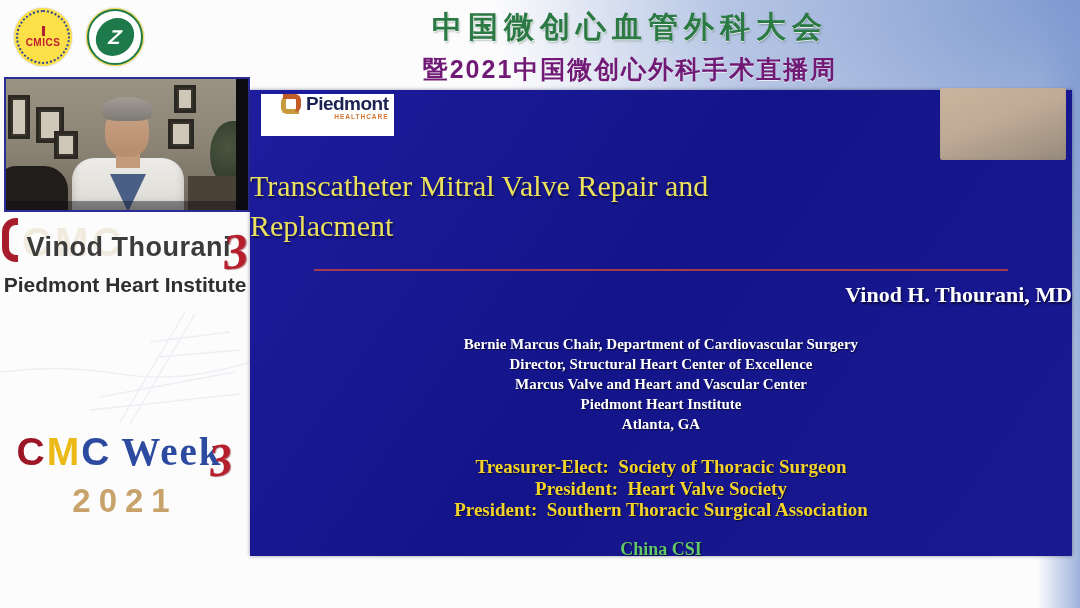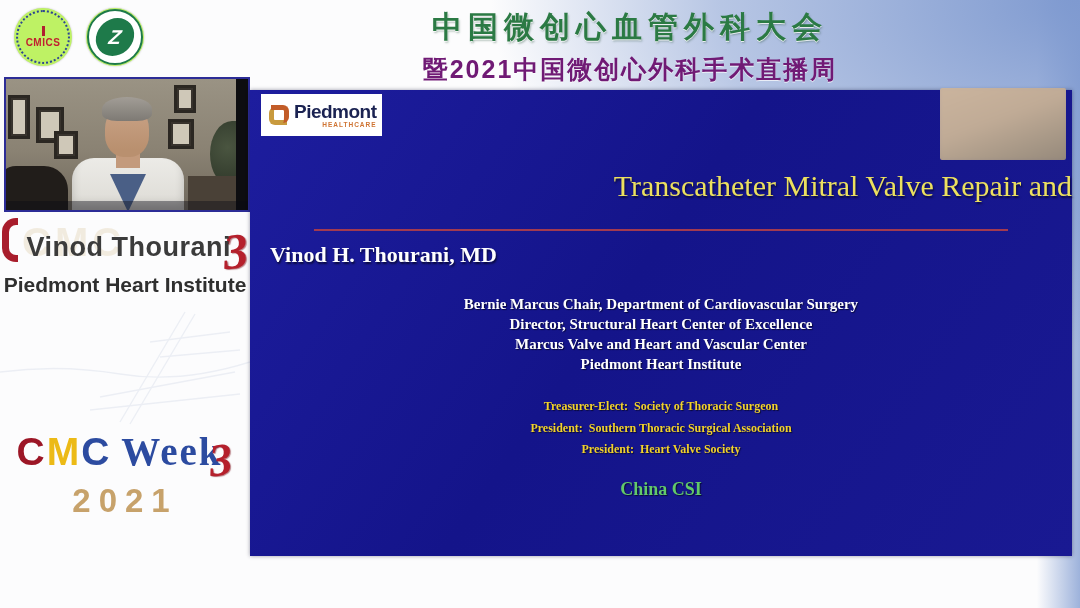--- a/index.html
+++ b/index.html
@@ -14,7 +14,7 @@
   
   .header{position:absolute;left:0;top:0;width:1080px;height:88px;}
   .logos{position:absolute;left:14px;top:8px;display:flex;gap:14px;}
-  .logo-circle{width:58px;height:58px;border-radius:50%;background:#bef264;position:relative;
+  .logo-circle{width:58px;height:58px;border-radius:50%;background:#fde047;position:relative;
     display:flex;align-items:center;justify-content:center;box-shadow:0 0 2px rgba(0,0,0,.25);}
   .cmics-ring{width:50px;height:50px;border-radius:50%;border:2px dotted #2c4494;
     display:flex;align-items:center;justify-content:center;flex-direction:column;}

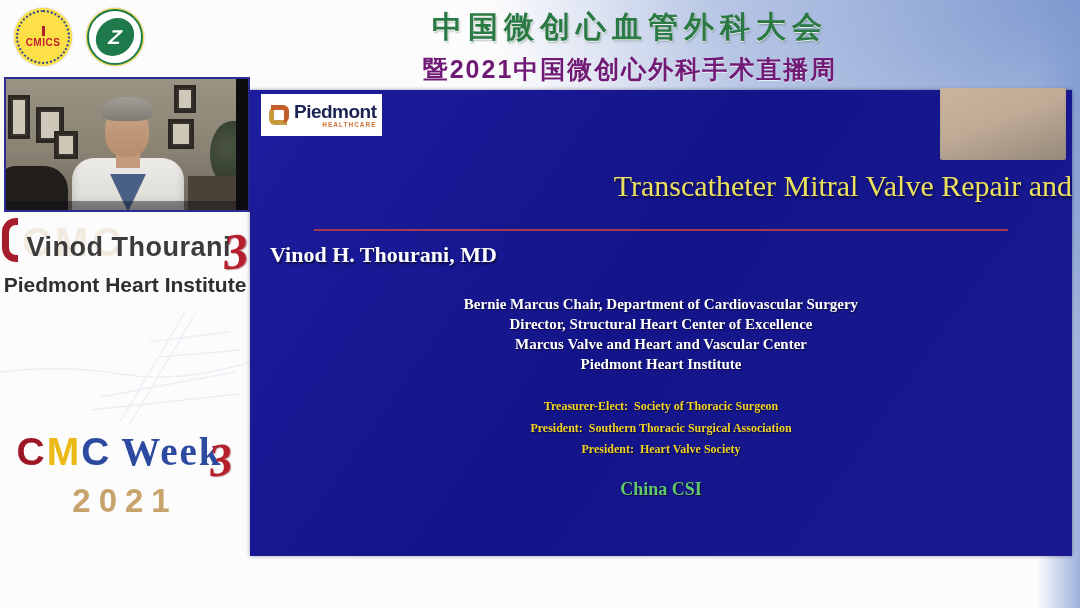--- a/index.html
+++ b/index.html
@@ -71,7 +71,7 @@
     background:linear-gradient(125deg,#1d1d9e 0%,#14148a 45%,#191992 100%);
     font-family:"Liberation Serif","DejaVu Serif",serif;box-shadow:0 0 4px rgba(0,0,40,.4);}
   .piedmont-box{position:absolute;left:11px;top:4px;width:113px;height:42px;background:#fff;
-    display:flex;align-items:center;padding-left:8px;font-family:"Liberation Sans",sans-serif;}
+    display:flex;padding-left:20px;font-family:"Liberation Sans",sans-serif;}
   .pd-icon{position:relative;width:20px;height:20px;margin-right:5px;flex:0 0 auto;}
   .pd-icon .b1{position:absolute;left:0;bottom:0;width:13px;height:13px;border-left:5px solid #c89a3e;
     border-bottom:5px solid #c89a3e;border-radius:6px 0 0 6px;}

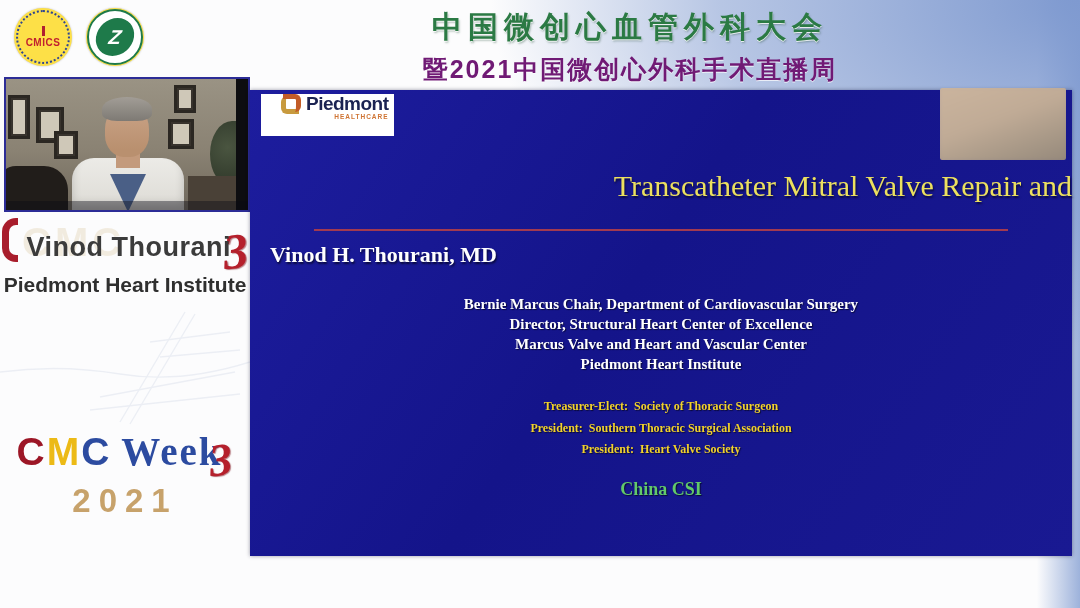--- a/index.html
+++ b/index.html
@@ -83,7 +83,7 @@
   .thumb{position:absolute;right:6px;top:-2px;width:126px;height:72px;overflow:hidden;border-radius:2px;}
   .thumb-blur{position:absolute;left:-8px;top:-8px;right:-8px;bottom:-8px;filter:blur(5px);
     background:linear-gradient(160deg,#cdb69f 0%,#c0ab96 45%,#a59685 75%,#8f8377 100%);}
-  .slide-title{margin:0;padding-top:76px;text-align:right;font-size:30px;line-height:40px;
+  .slide-title{margin:0;padding-top:76px;text-align:left;font-size:30px;line-height:40px;
     font-weight:normal;color:#ece05f;text-shadow:1px 2px 2px rgba(0,0,0,.55);}
   .divider{border:none;height:2px;background:#a23a50;width:694px;margin:23px 0 0 64px;}
   .presenter{margin:11px 0 0 0;text-align:left;font-size:22px;font-weight:bold;color:#ffffff;

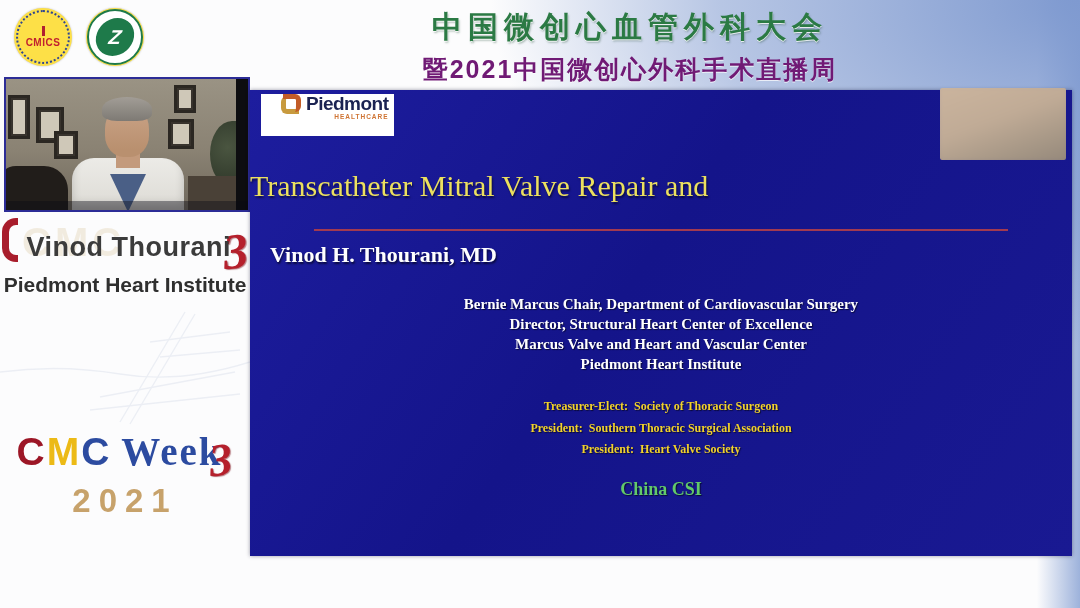--- a/index.html
+++ b/index.html
@@ -191,7 +191,7 @@
     <div class="thumb-blur"></div>
   </div>
 
-  <h1 class="slide-title"><span>Transcatheter Mitral Valve Repair and</span><br></h1>
+  <h1 class="slide-title"><span>Transcatheter Mitral Valve Repair and</span><br><span>Replacment</span></h1>
 
   <hr class="divider">
 

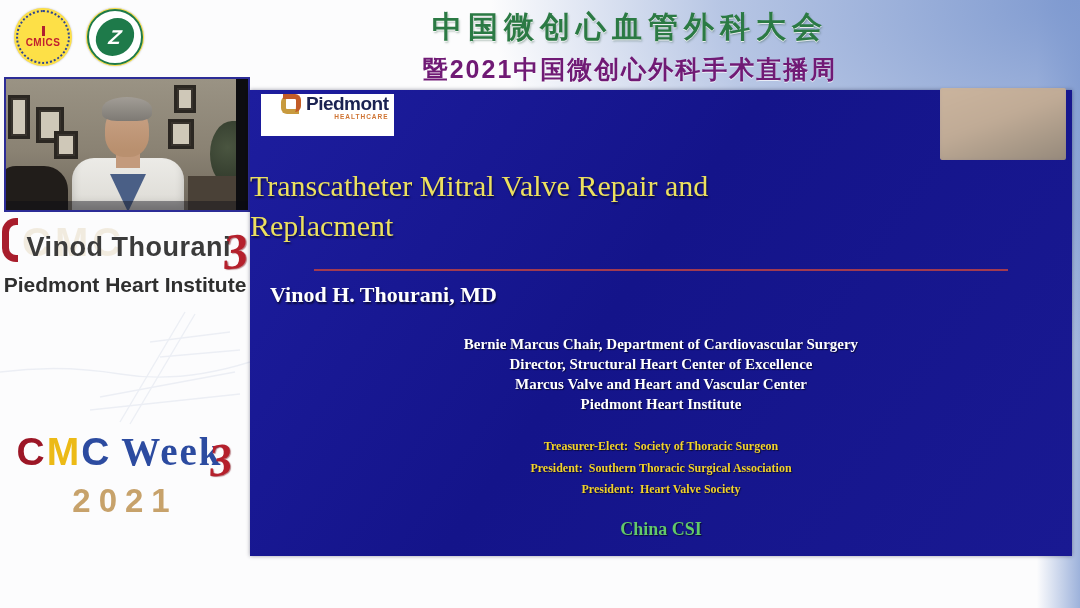--- a/index.html
+++ b/index.html
@@ -86,7 +86,7 @@
   .slide-title{margin:0;padding-top:76px;text-align:left;font-size:30px;line-height:40px;
     font-weight:normal;color:#ece05f;text-shadow:1px 2px 2px rgba(0,0,0,.55);}
   .divider{border:none;height:2px;background:#a23a50;width:694px;margin:23px 0 0 64px;}
-  .presenter{margin:11px 0 0 0;text-align:left;font-size:22px;font-weight:bold;color:#ffffff;
+  .presenter{margin:11px 0 0 0;text-align:right;font-size:22px;font-weight:bold;color:#ffffff;
     text-shadow:1px 2px 2px rgba(0,0,0,.6);padding-left:20px;}
   .affil{margin-top:26px;text-align:center;color:#ffffff;font-weight:bold;font-size:15px;line-height:20px;
     text-shadow:1px 1px 1px rgba(0,0,0,.6);}

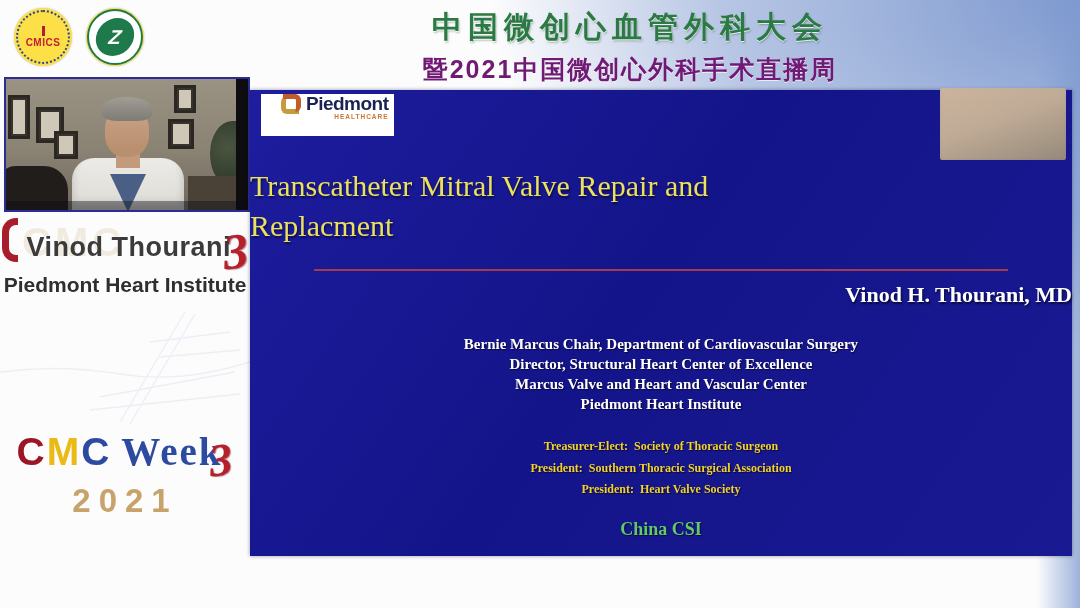--- a/index.html
+++ b/index.html
@@ -202,6 +202,7 @@
     <div>Director, Structural Heart Center of Excellence</div>
     <div>Marcus Valve and Heart and Vascular Center</div>
     <div>Piedmont Heart Institute</div>
+    <div>Atlanta, GA</div>
   </div>
 
   <div class="roles">

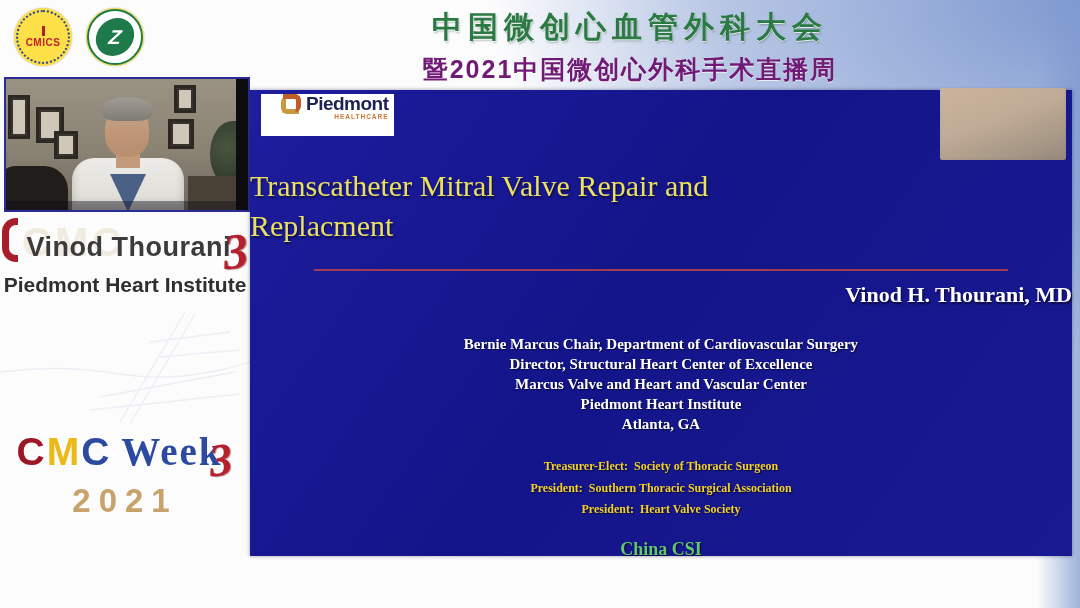--- a/index.html
+++ b/index.html
@@ -90,7 +90,7 @@
     text-shadow:1px 2px 2px rgba(0,0,0,.6);padding-left:20px;}
   .affil{margin-top:26px;text-align:center;color:#ffffff;font-weight:bold;font-size:15px;line-height:20px;
     text-shadow:1px 1px 1px rgba(0,0,0,.6);}
-  .roles{margin-top:22px;text-align:center;color:#f2d22b;font-weight:bold;font-size:12px;line-height:21.5px;
+  .roles{margin-top:22px;text-align:center;color:#f2d22b;font-weight:bold;font-size:19px;line-height:21.5px;
     text-shadow:1px 1px 1px rgba(0,0,0,.6);}
   .roles div{white-space:pre-wrap;}
   .greens{margin-top:16px;text-align:center;color:#62c96a;font-weight:bold;font-size:18px;line-height:24px;

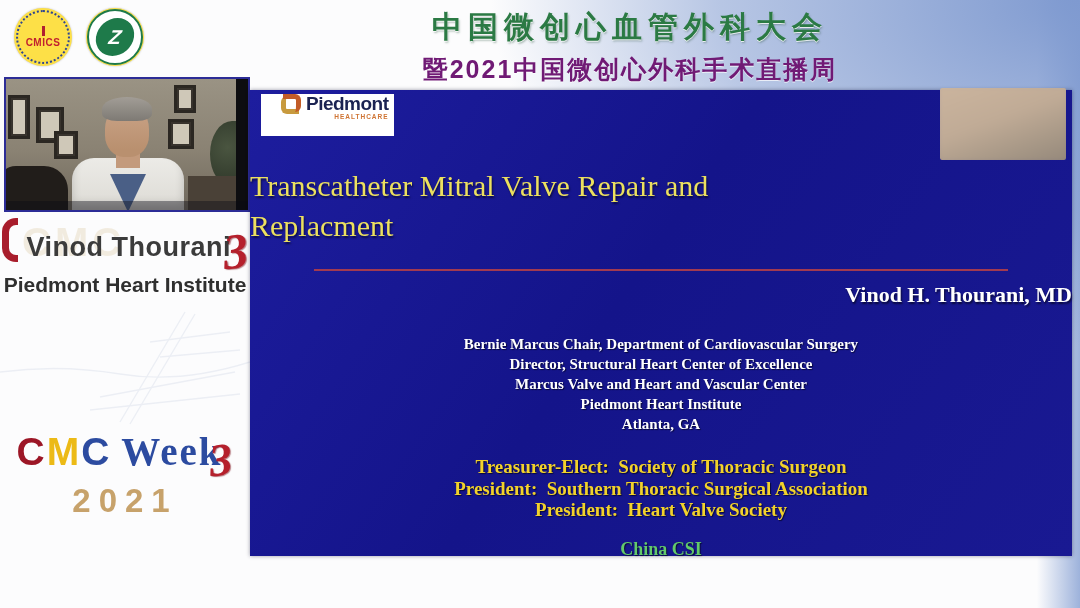--- a/index.html
+++ b/index.html
@@ -207,8 +207,8 @@
 
   <div class="roles">
     <div>Treasurer-Elect:  Society of Thoracic Surgeon</div>
+    <div>President:  Heart Valve Society</div>
     <div>President:  Southern Thoracic Surgical Association</div>
-    <div>President:  Heart Valve Society</div>
   </div>
 
   <div class="greens">

